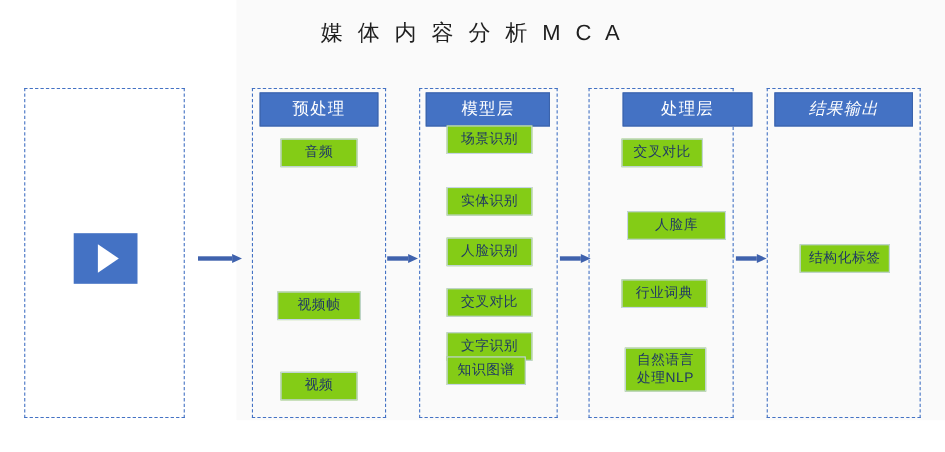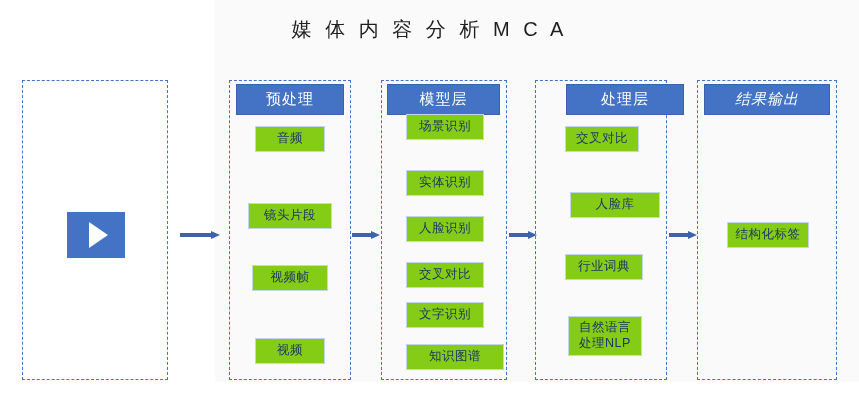--- a/index.html
+++ b/index.html
@@ -129,7 +129,6 @@
   <div class="col" style="left:229px; top:80px; width:122px; height:300px;"></div>
   <div class="col-head" style="left:236px; top:84px; width:108px; height:31px;">预处理</div>
   <div class="chip" style="left:255px; top:126px; width:70px; height:26px;">音频</div>
-  <div class="chip" style="left:248px; top:203px; width:84px; height:26px;">镜头片段</div>
   <div class="chip" style="left:252px; top:265px; width:76px; height:26px;">视频帧</div>
   <div class="chip" style="left:255px; top:338px; width:70px; height:26px;">视频</div>
 

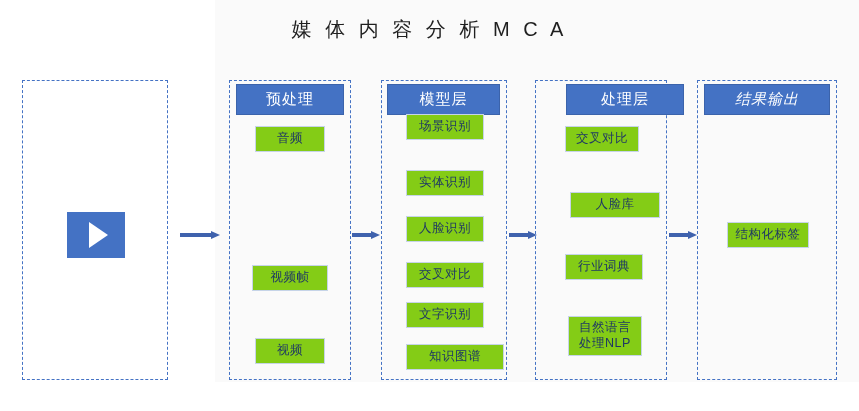--- a/index.html
+++ b/index.html
@@ -144,7 +144,7 @@
   <div class="chip" style="left:406px; top:216px; width:78px; height:26px;">人脸识别</div>
   <div class="chip" style="left:406px; top:262px; width:78px; height:26px;">交叉对比</div>
   <div class="chip" style="left:406px; top:302px; width:78px; height:26px;">文字识别</div>
-  <div class="chip" style="left:406px; top:344px; width:98px; height:26px;">知识图谱</div>
+  <div class="chip" style="left:406px; top:324px; width:72px; height:26px;">知识图谱</div>
 
   <div class="arrow" style="left:509px; top:231px; width:28px;">
     <div class="shaft" style="width:19px;"></div>

